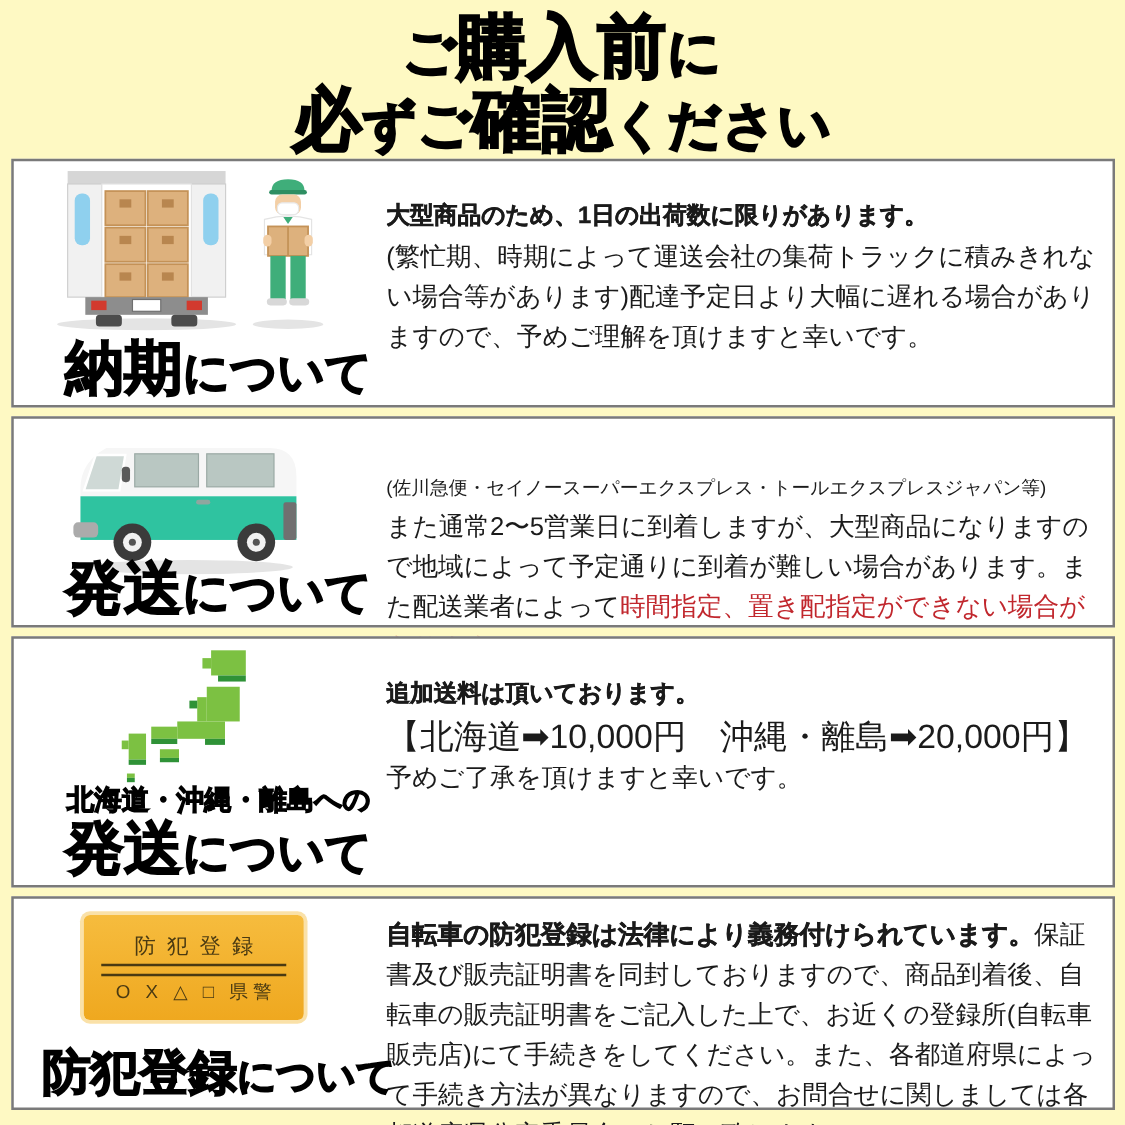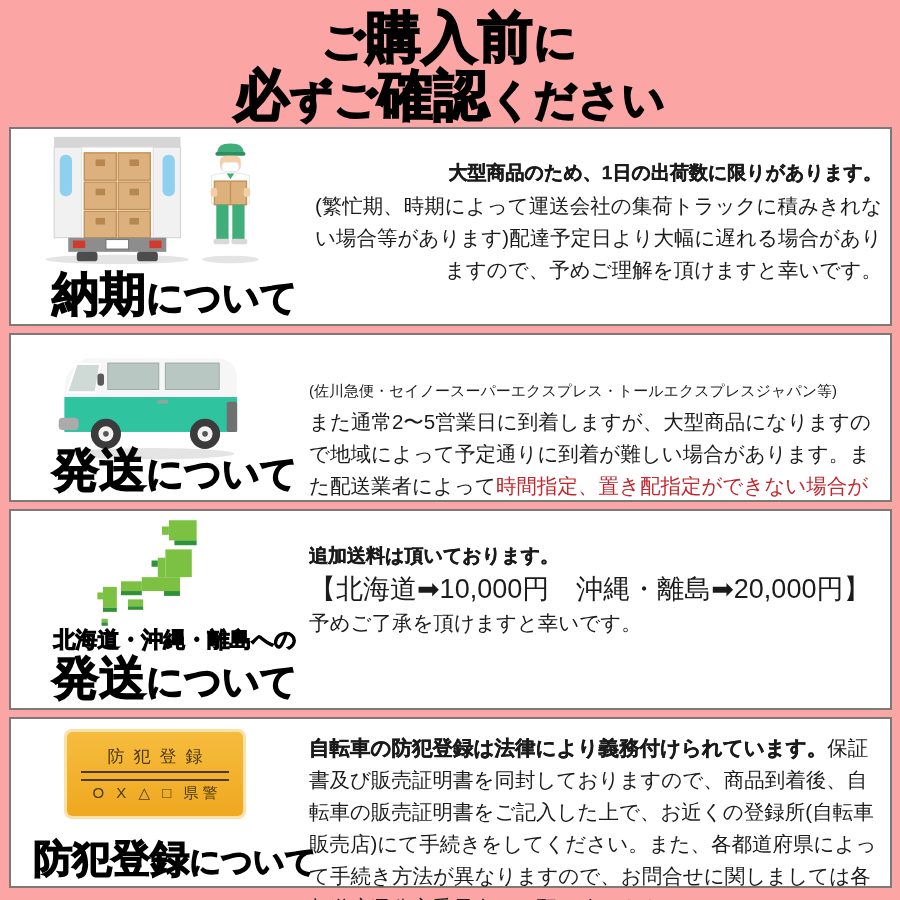--- a/index.html
+++ b/index.html
@@ -8,7 +8,7 @@
     font-family:"Liberation Sans","DejaVu Sans",sans-serif;
     color:#1b1b1b;overflow:hidden;
   }
-  .canvas{position:relative;width:900px;height:900px;background:#fca5a5;}
+  .canvas{position:relative;width:900px;height:900px;background:#fef9c3;}
 
   
   .title{

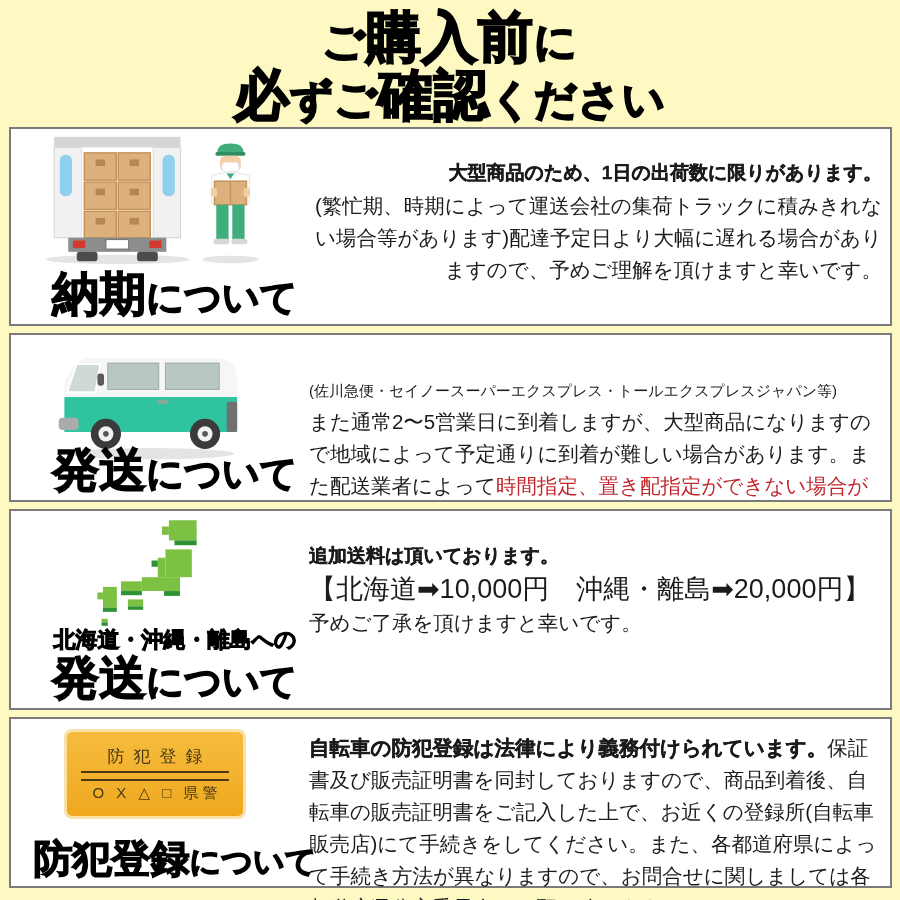--- a/index.html
+++ b/index.html
@@ -47,7 +47,7 @@
   .lbl-pre{display:block;font-size:22px;-webkit-text-stroke:1px #000;margin-bottom:2px;}
 
   .right{flex:1;min-width:0;padding:0 8px 0 10px;box-sizing:border-box;}
-  #box1 .right{padding-top:27px;text-align:right;}
+  #box1 .right{padding-top:27px;}
   #box2 .right{padding-top:9px;}
   #box3 .right{padding-top:28px;}
   #box4 .right{padding-top:13px;}

